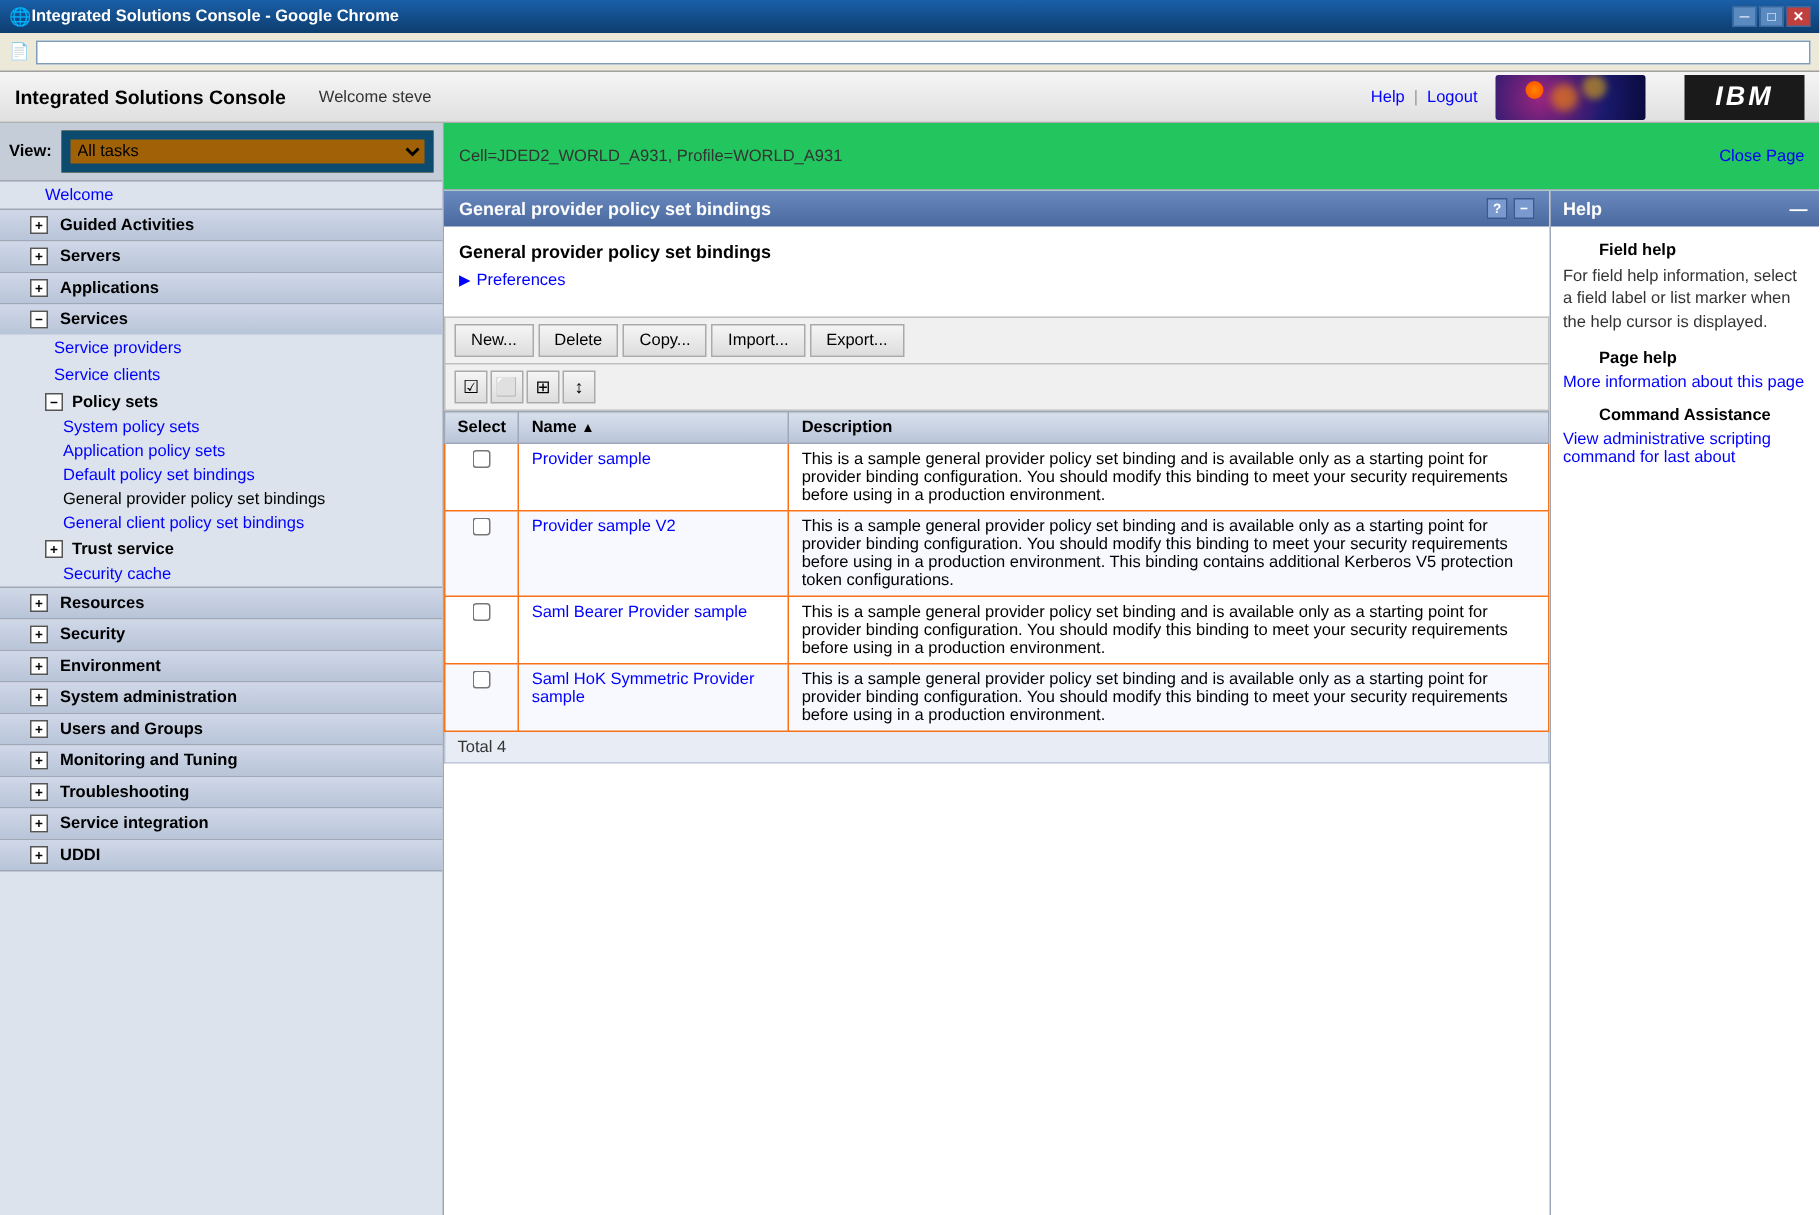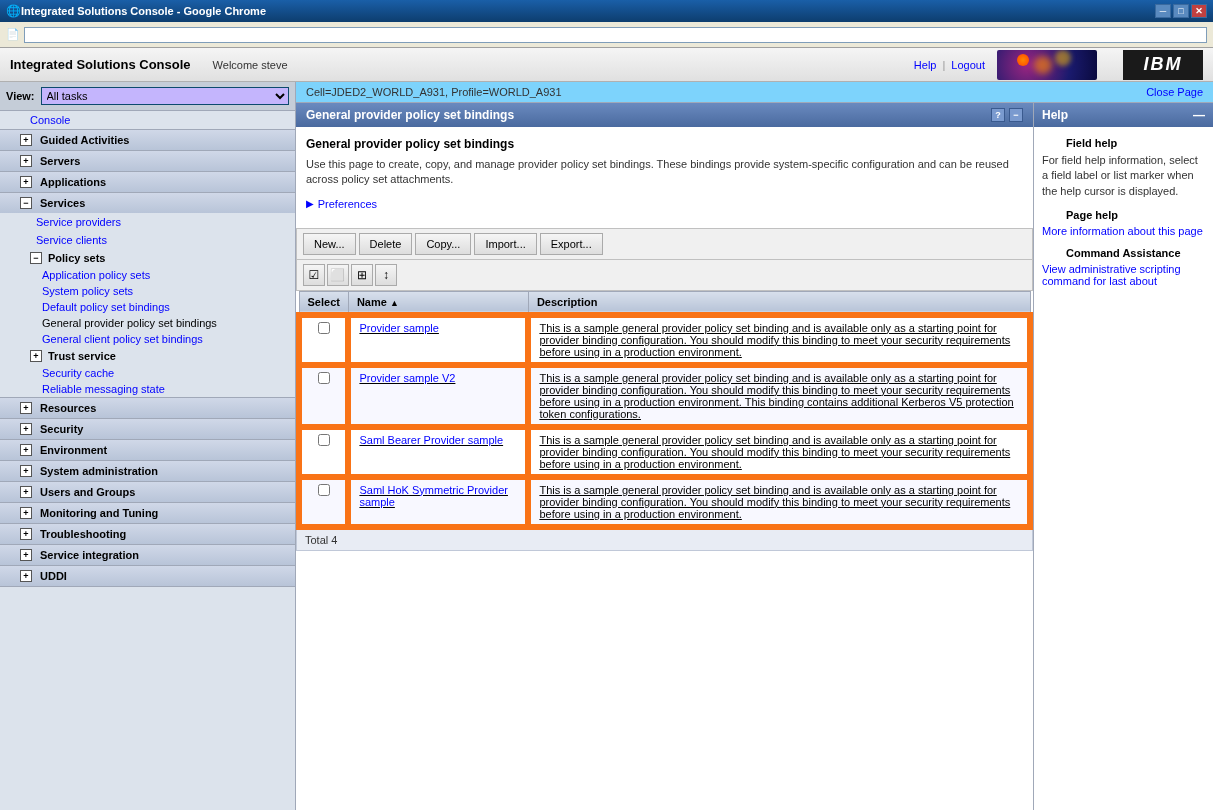--- a/index.html
+++ b/index.html
@@ -104,7 +104,7 @@
     }
     .sidebar-view-bar label { font-weight: bold; font-size: 11px; }
     .sidebar-view-bar select {
-      flex: 1; font-size: 11px; border: 1px solid #0c4a6e; background: #c4b5fd; padding: 1px;
+      flex: 1; font-size: 11px; border: 6px solid #0c4a6e; background: #a16207; padding: 1px;
     }
 
     .sidebar-section {

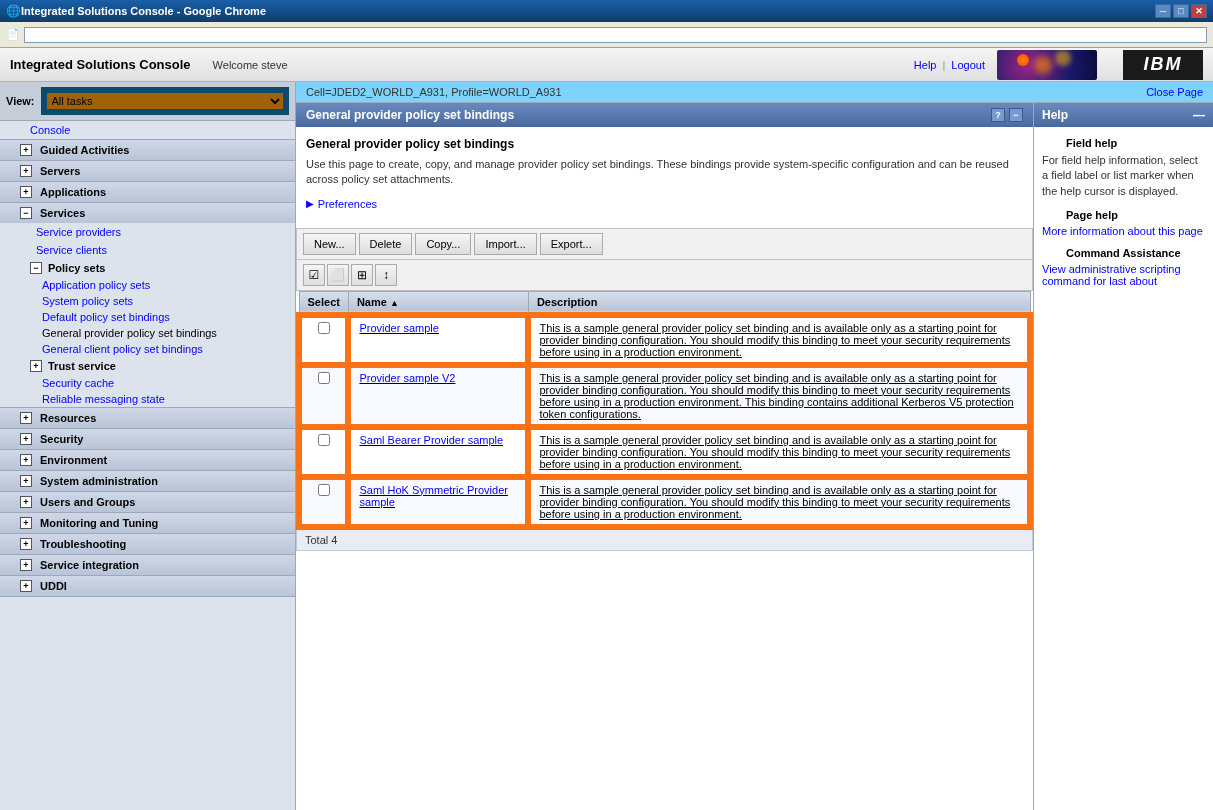--- a/index.html
+++ b/index.html
@@ -181,9 +181,9 @@
 
     
     #cell-bar {
-      background: #7dd3fc;
+      background: #22c55e;
       border-bottom: 1px solid #a0a8b8;
-      padding: 4px 10px;
+      padding: 16px 10px;
       font-size: 11px;
       color: #333;
       display: flex;

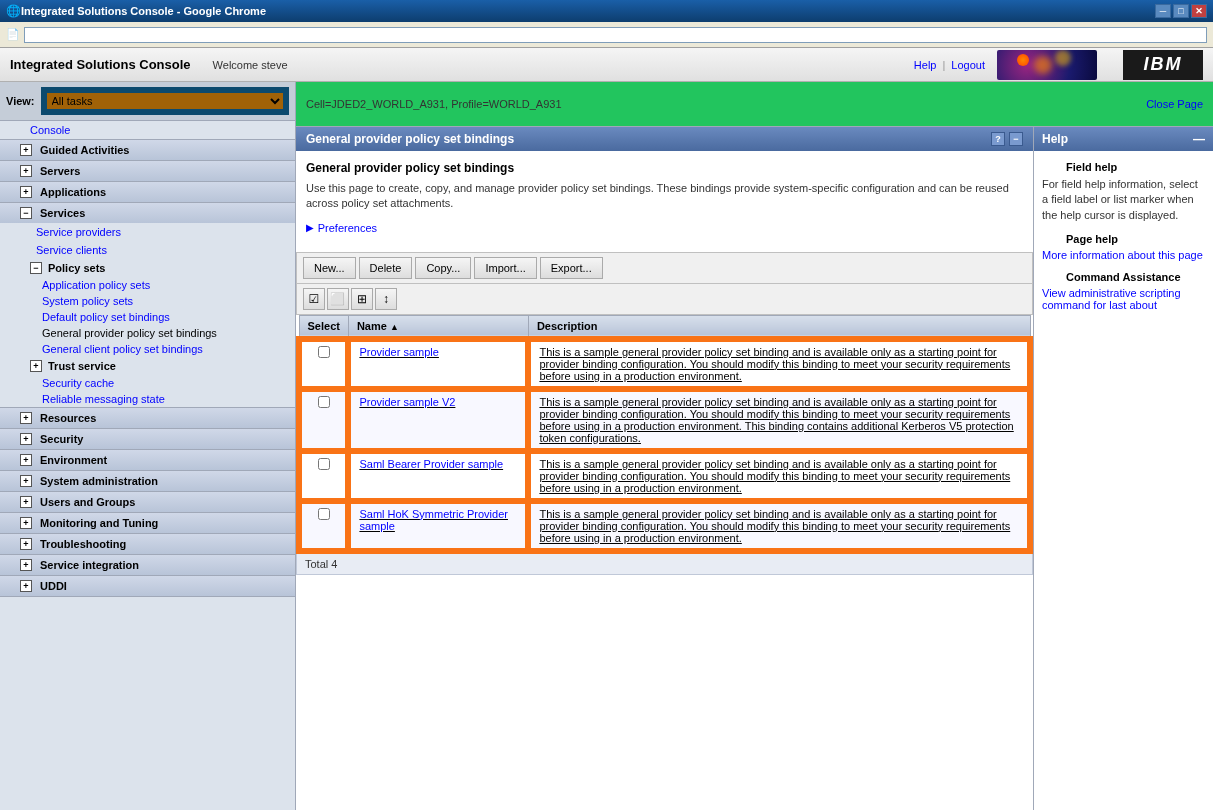--- a/index.html
+++ b/index.html
@@ -387,7 +387,7 @@
     </div>
 
     <div class="sidebar-section">
-      <a class="sidebar-link">Console</a>
+      <a class="sidebar-link">Welcome</a>
     </div>
 
     <div class="sidebar-section">

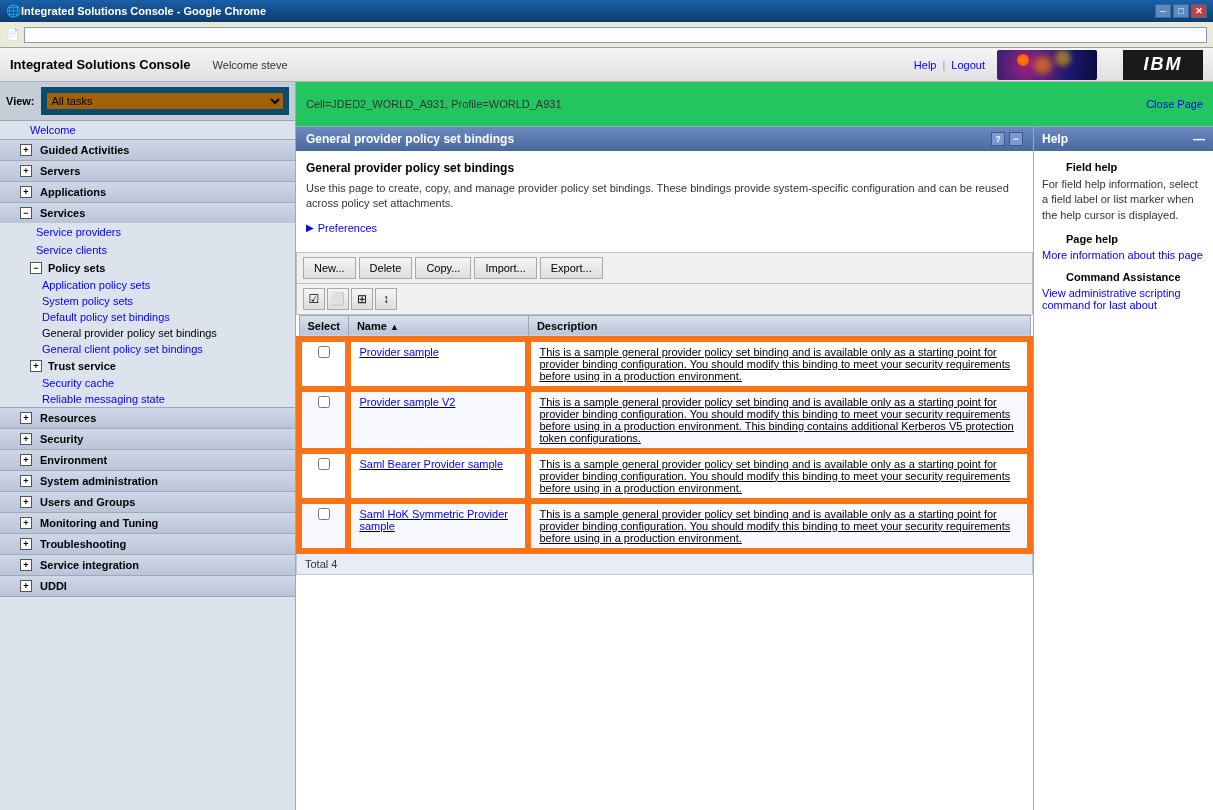--- a/index.html
+++ b/index.html
@@ -528,7 +528,6 @@
 
         <div class="panel-body">
           <div class="panel-subtitle">General provider policy set bindings</div>
-          <div class="panel-desc">Use this page to create, copy, and manage provider policy set bindings. These bindings provide system-specific configuration and can be reused across policy set attachments.</div>
 
           <div class="preferences-row">
             <span class="prefs-expand">▶</span>

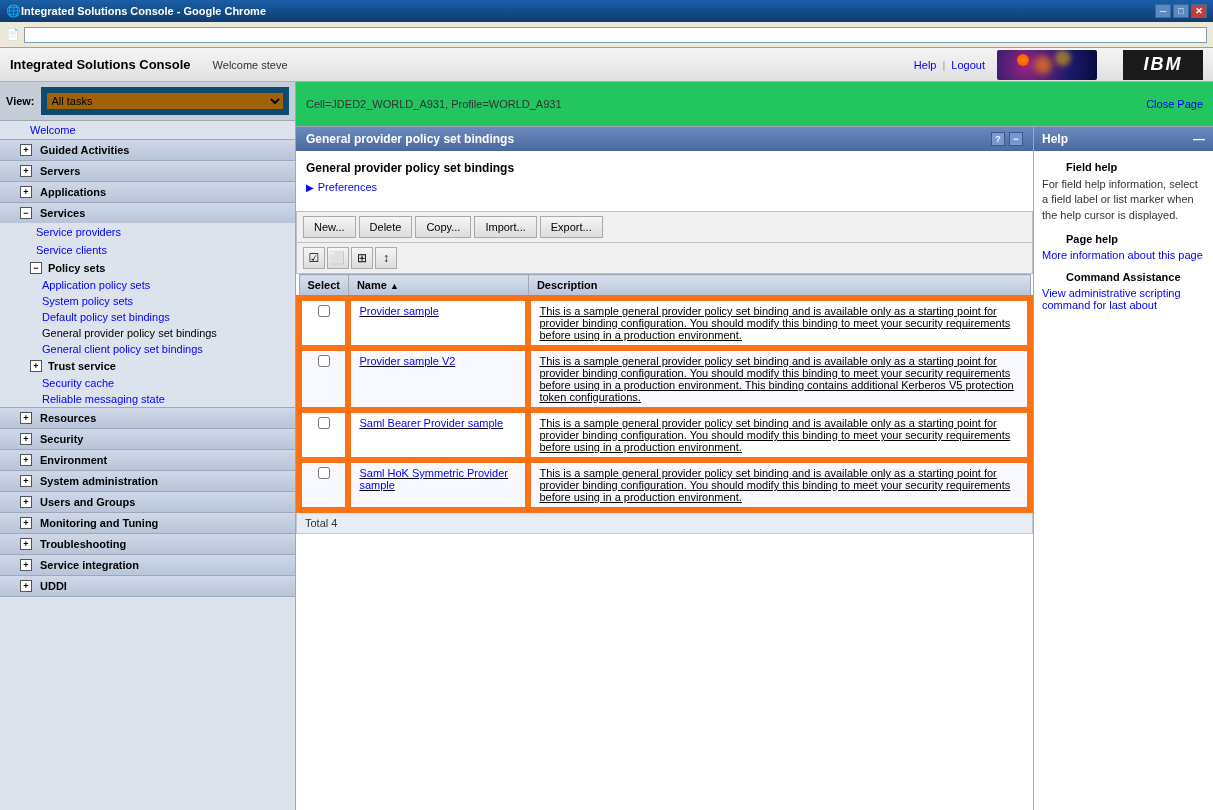--- a/index.html
+++ b/index.html
@@ -425,8 +425,8 @@
             <span class="expand-icon">−</span>
             <span>Policy sets</span>
           </div>
+          <a class="sidebar-item-link">System policy sets</a>
           <a class="sidebar-item-link">Application policy sets</a>
-          <a class="sidebar-item-link">System policy sets</a>
           <a class="sidebar-item-link">Default policy set bindings</a>
           <a class="sidebar-item-link active-link">General provider policy set bindings</a>
           <a class="sidebar-item-link">General client policy set bindings</a>

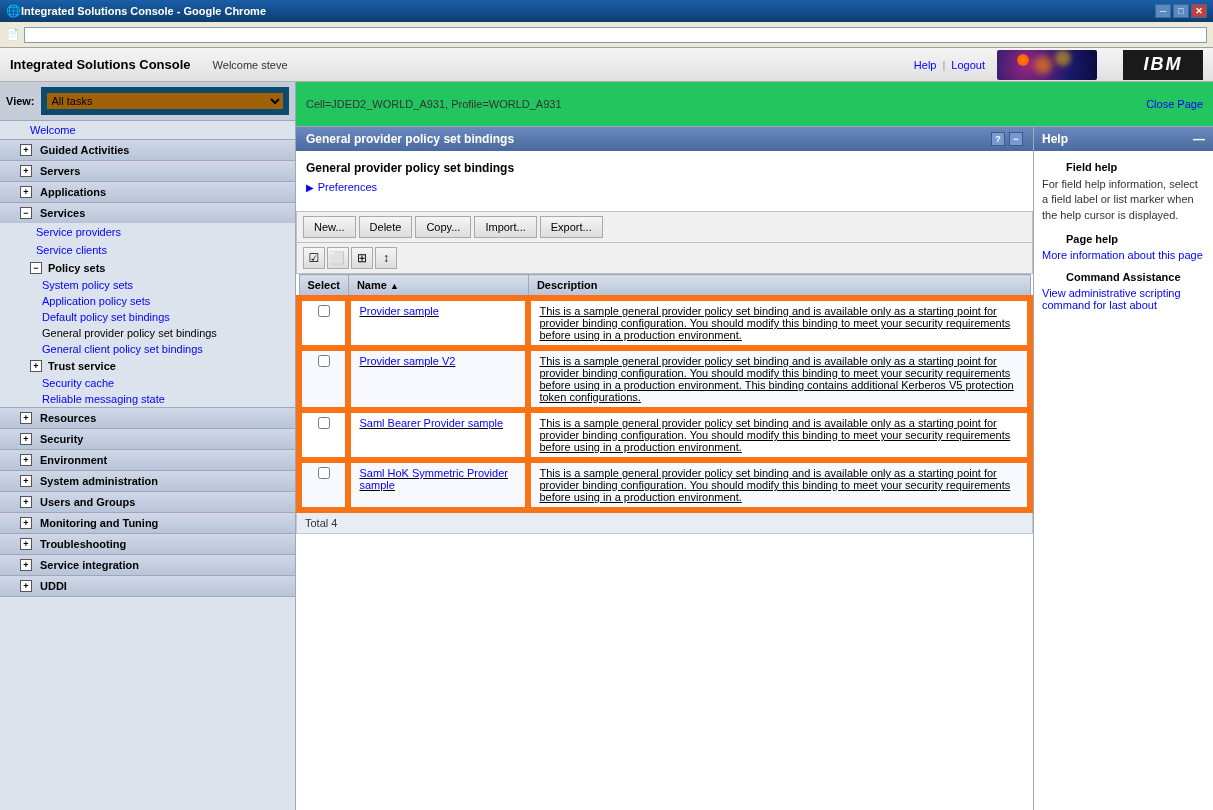--- a/index.html
+++ b/index.html
@@ -293,9 +293,8 @@
     }
     .data-table .data-row td {
       padding: 4px 8px;
-      border: 6px solid #f97316;
+      border: 1px solid #f97316;
       vertical-align: top;
-      text-decoration: underline;
     }
     .data-table .data-row:nth-child(even) td { background: #f8f8ff; }
     .data-table .data-row:nth-child(odd) td { background: #fff; }

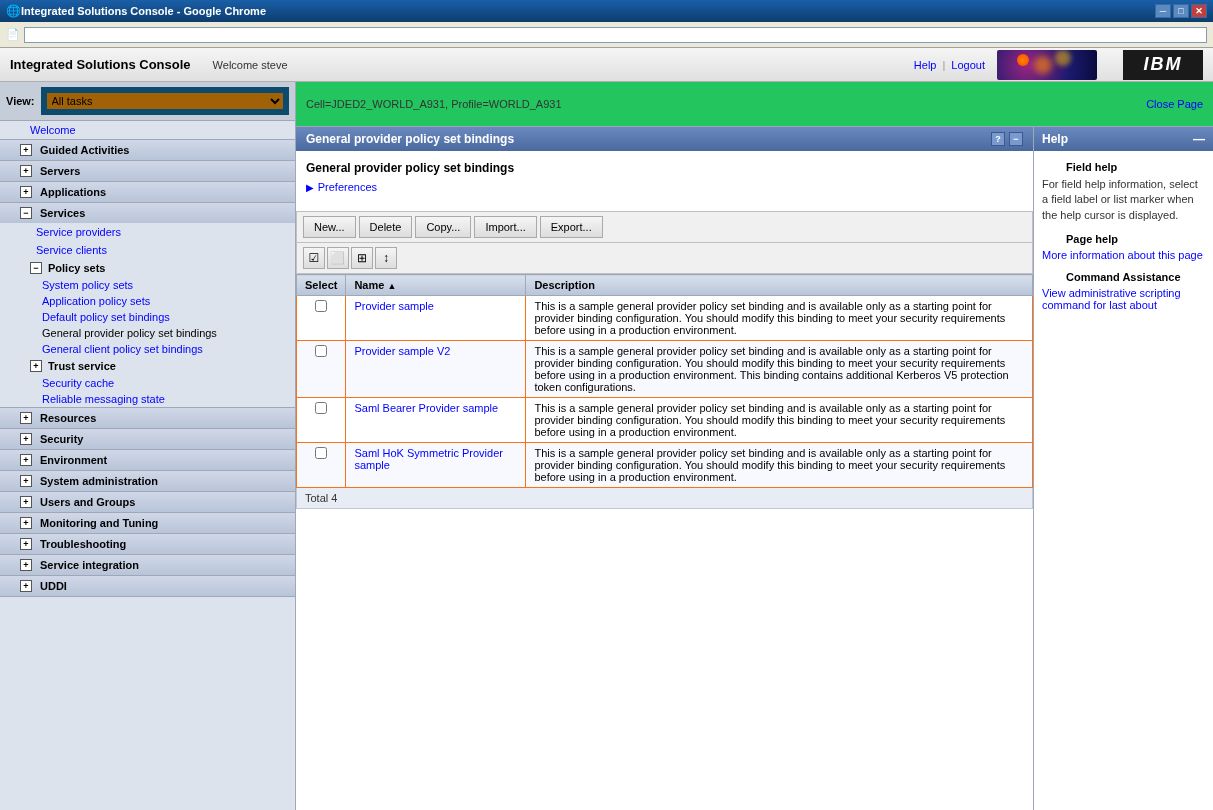--- a/index.html
+++ b/index.html
@@ -437,7 +437,6 @@
             <span>Trust service</span>
           </div>
           <a class="sidebar-item-link">Security cache</a>
-          <a class="sidebar-item-link">Reliable messaging state</a>
         </div>
       </div>
     </div>

